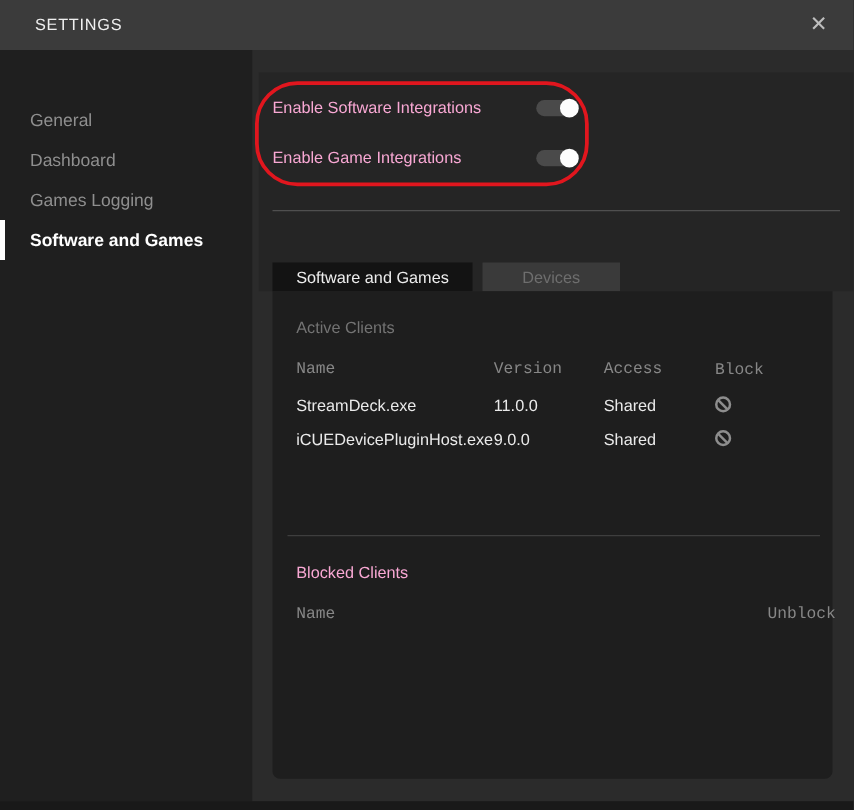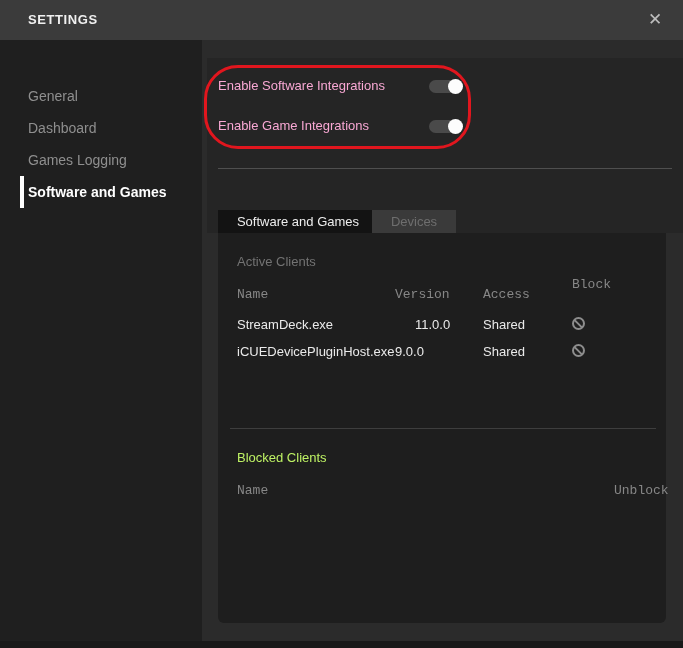--- a/index.html
+++ b/index.html
@@ -9,7 +9,7 @@
   
   .titlebar{position:absolute;left:0;top:0;width:683px;height:40px;background:#3b3b3b;}
   .titlebar .title{position:absolute;left:28px;top:0;height:40px;line-height:40px;
-    color:#f0f0f0;font-size:13px;font-weight:bold;letter-spacing:.6px;}
+    color:#f0f0f0;font-size:13px;font-weight:normal;letter-spacing:.6px;}
   .close-btn{position:absolute;right:10px;top:2px;width:36px;height:36px;
     color:#bdbdbd;font-size:17px;line-height:36px;text-align:center;cursor:pointer;}
 

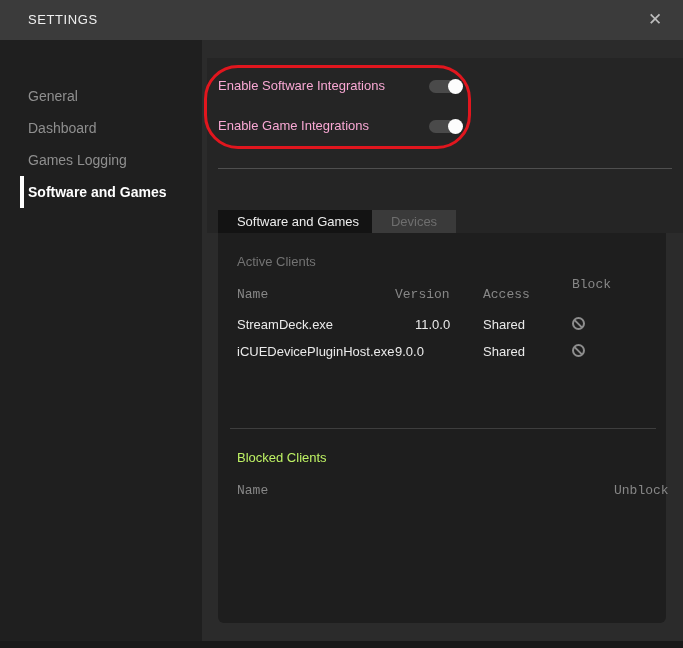--- a/index.html
+++ b/index.html
@@ -15,8 +15,8 @@
 
   
   .sidebar{position:absolute;left:0;top:40px;width:202px;height:601px;background:#1f1f1f;padding-top:40px;}
-  .side-item{position:relative;height:32px;line-height:32px;padding-left:8px;
-    font-size:14px;color:#8f8f8f;cursor:pointer;margin-left:20px;}
+  .side-item{position:relative;height:32px;line-height:32px;padding-left:24px;
+    font-size:14px;color:#8f8f8f;cursor:pointer;}
   .side-item.active{color:#ffffff;font-weight:bold;}
   .side-item .indicator{position:absolute;left:0;top:0;width:4px;height:32px;background:#ffffff;}
 

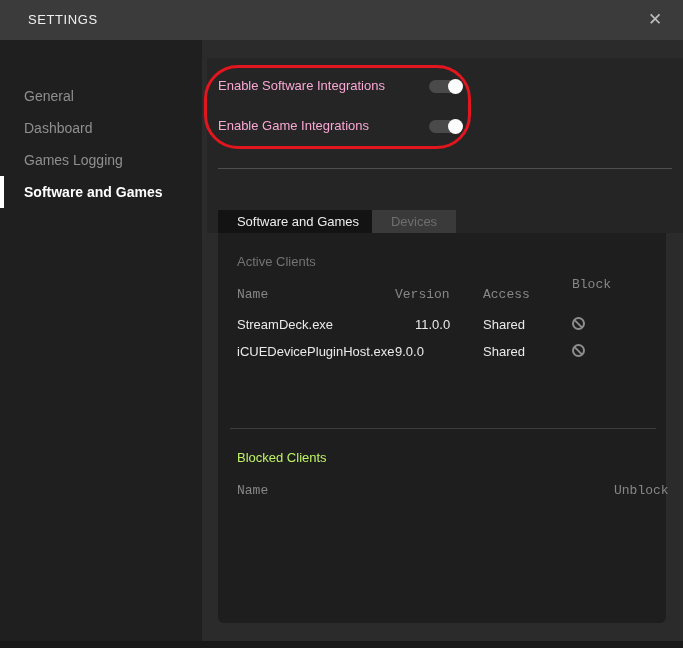--- a/index.html
+++ b/index.html
@@ -34,7 +34,7 @@
   .tabs{position:absolute;left:11px;bottom:0;height:23px;}
   .tab{position:absolute;top:0;height:23px;line-height:23px;text-align:center;font-size:13px;cursor:pointer;}
   .tab.active{left:0;width:160px;background:#131313;color:#ededed;}
-  .tab.inactive{left:154px;width:84px;background:#3a3a3a;color:#6e6e6e;}
+  .tab.inactive{left:168px;width:110px;background:#3a3a3a;color:#6e6e6e;}
 
   
   .panel{position:absolute;left:16px;top:193px;width:448px;height:390px;background:#1e1e1e;

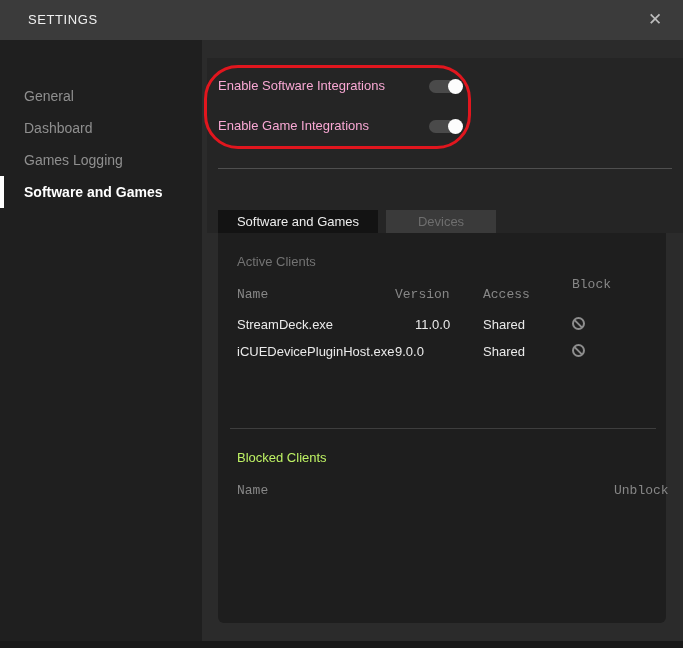--- a/index.html
+++ b/index.html
@@ -114,7 +114,7 @@
       <div class="hdr c-name" style="top:54px;">Name</div>
       <div class="hdr c-version" style="top:54px;">Version</div>
       <div class="hdr c-access" style="top:54px;">Access</div>
-      <div class="hdr c-block" style="top:44px;">Block</div>
+      <div class="hdr c-block" style="top:55px;">Block</div>
 
       <div>
         <div class="cell c-name" style="top:84px;">StreamDeck.exe</div>

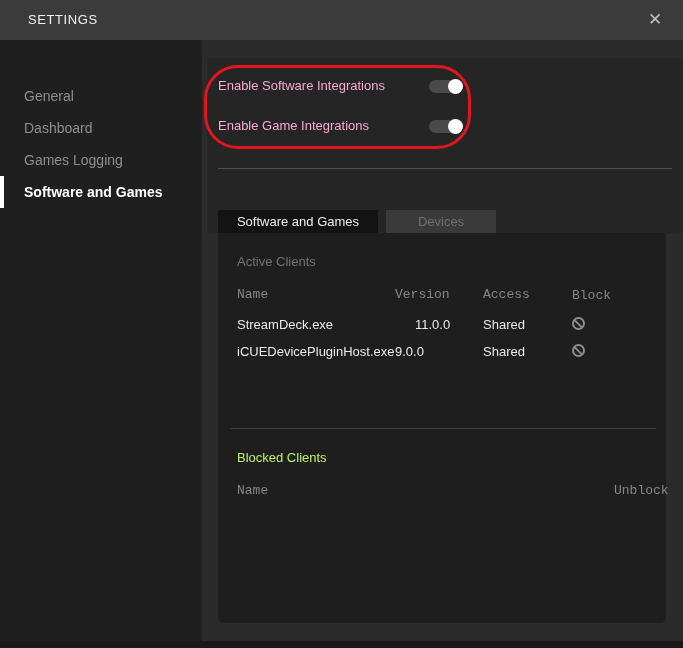--- a/index.html
+++ b/index.html
@@ -118,7 +118,7 @@
 
       <div>
         <div class="cell c-name" style="top:84px;">StreamDeck.exe</div>
-        <div class="cell c-version" style="top:84px;margin-left:20px;">11.0.0</div>
+        <div class="cell c-version" style="top:84px;">11.0.0</div>
         <div class="cell c-access" style="top:84px;">Shared</div>
         <span class="block-icon" style="top:84px;"></span>
       </div>

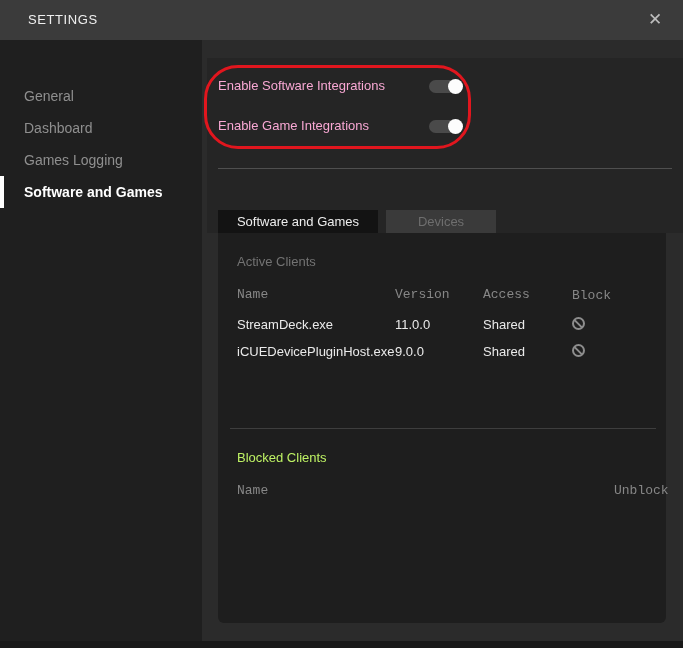--- a/index.html
+++ b/index.html
@@ -41,7 +41,7 @@
     border-radius:0 0 6px 6px;}
   .section-title{position:absolute;left:19px;font-size:13px;}
   .section-title.green{top:21px;color:#737373;}
-  .section-title.red{top:217px;color:#bef264;}
+  .section-title.red{top:217px;color:#f9a8d4;}
   .hdr{position:absolute;font-size:13px;color:#878787;font-family:Liberation Mono, monospace;}
   .cell{position:absolute;font-size:13px;color:#eaeaea;white-space:nowrap;}
   .c-name{left:19px;}.c-version{left:177px;}.c-access{left:265px;}.c-block{left:354px;}

